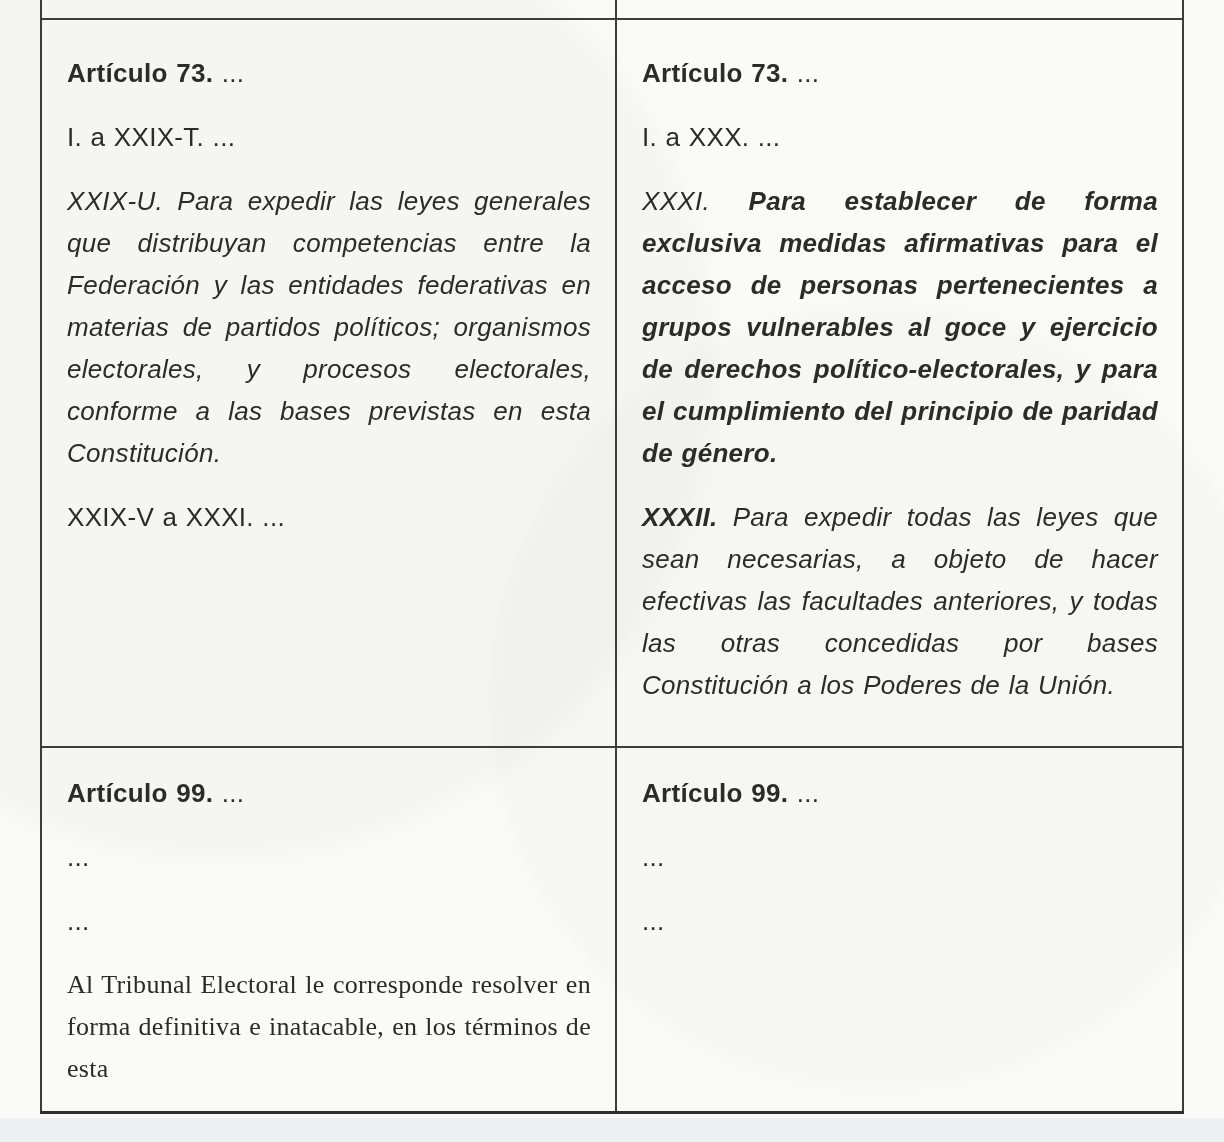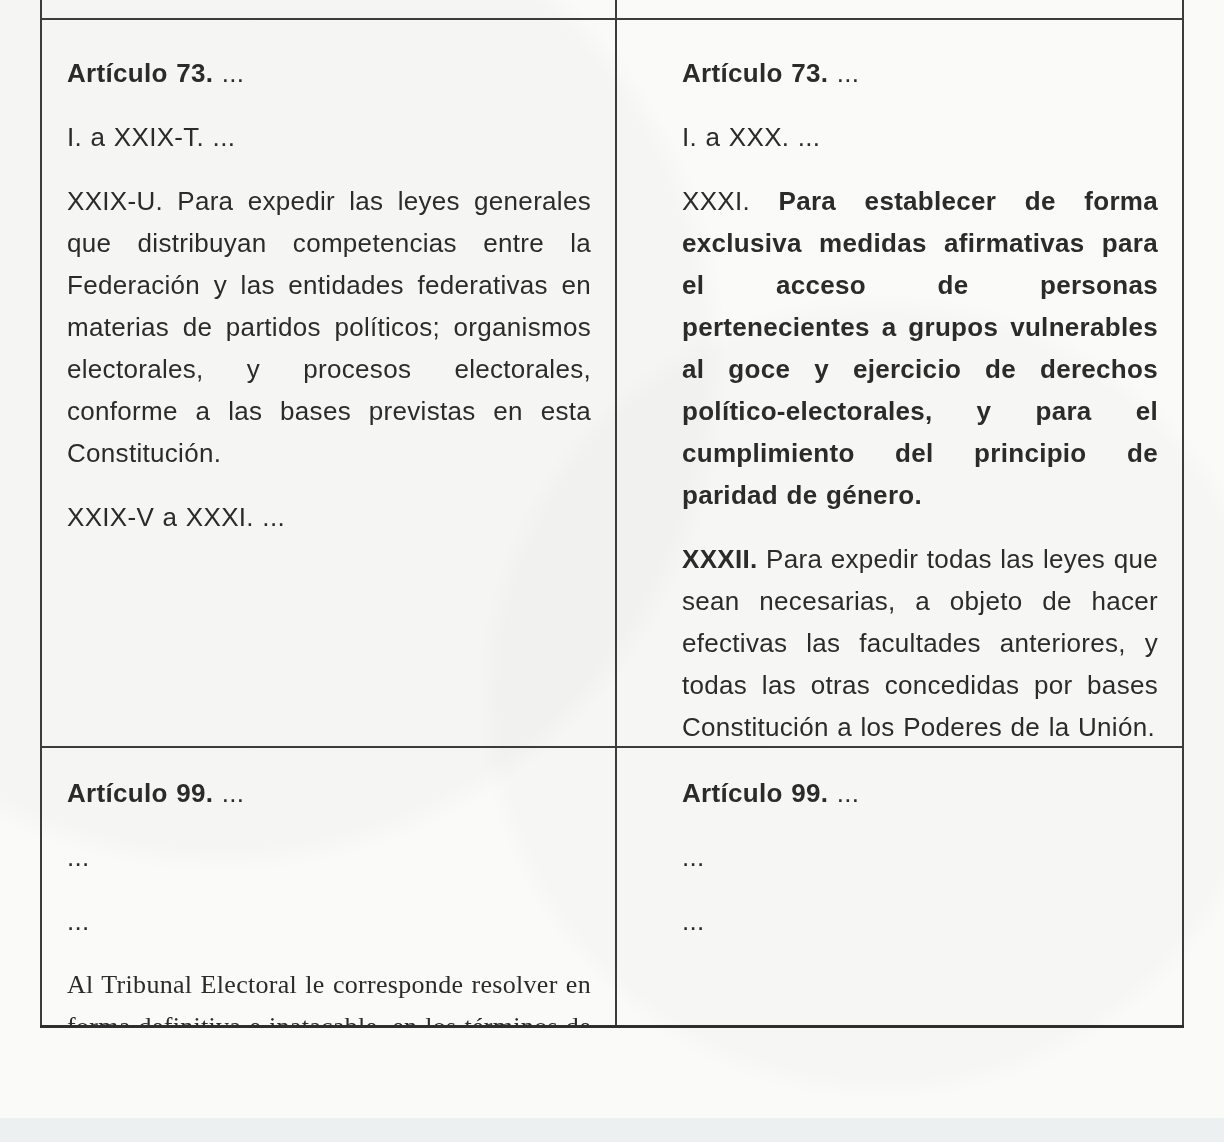--- a/index.html
+++ b/index.html
@@ -31,7 +31,6 @@
     overflow: hidden;
     border-left: 2px solid var(--line, #3c3c3c);
     border-right: 2px solid var(--line, #3c3c3c);
-    gap: 40px;
   }
   .t-row + .t-row { border-top: 2px solid var(--line, #3c3c3c); }
   .row-partial-top { height: 18px; }

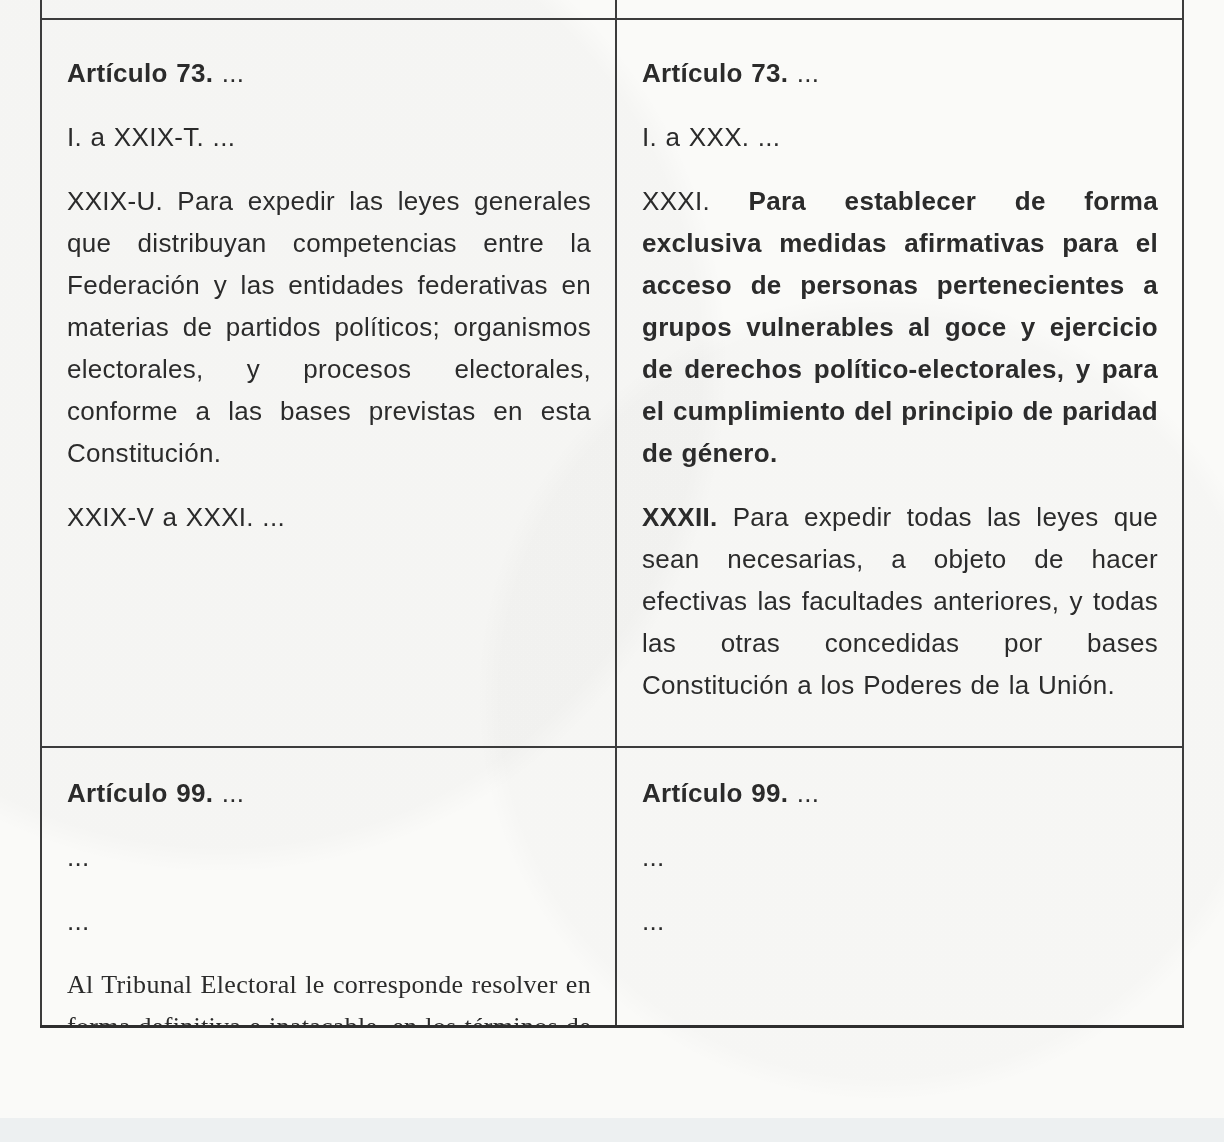--- a/index.html
+++ b/index.html
@@ -53,7 +53,7 @@
     margin-bottom: 22px;
     word-spacing: 1px;
   }
-  .t-cell p.just { text-align: justify; text-align-last: left; }
+  .t-cell p.just { text-align: justify; text-align-last: left; font-style: italic; }
   .t-cell p.just-last { text-align: justify; text-align-last: justify; font-family: Liberation Serif, serif; }
   .t-cell b { font-weight: bold; }
   .bottom-band {

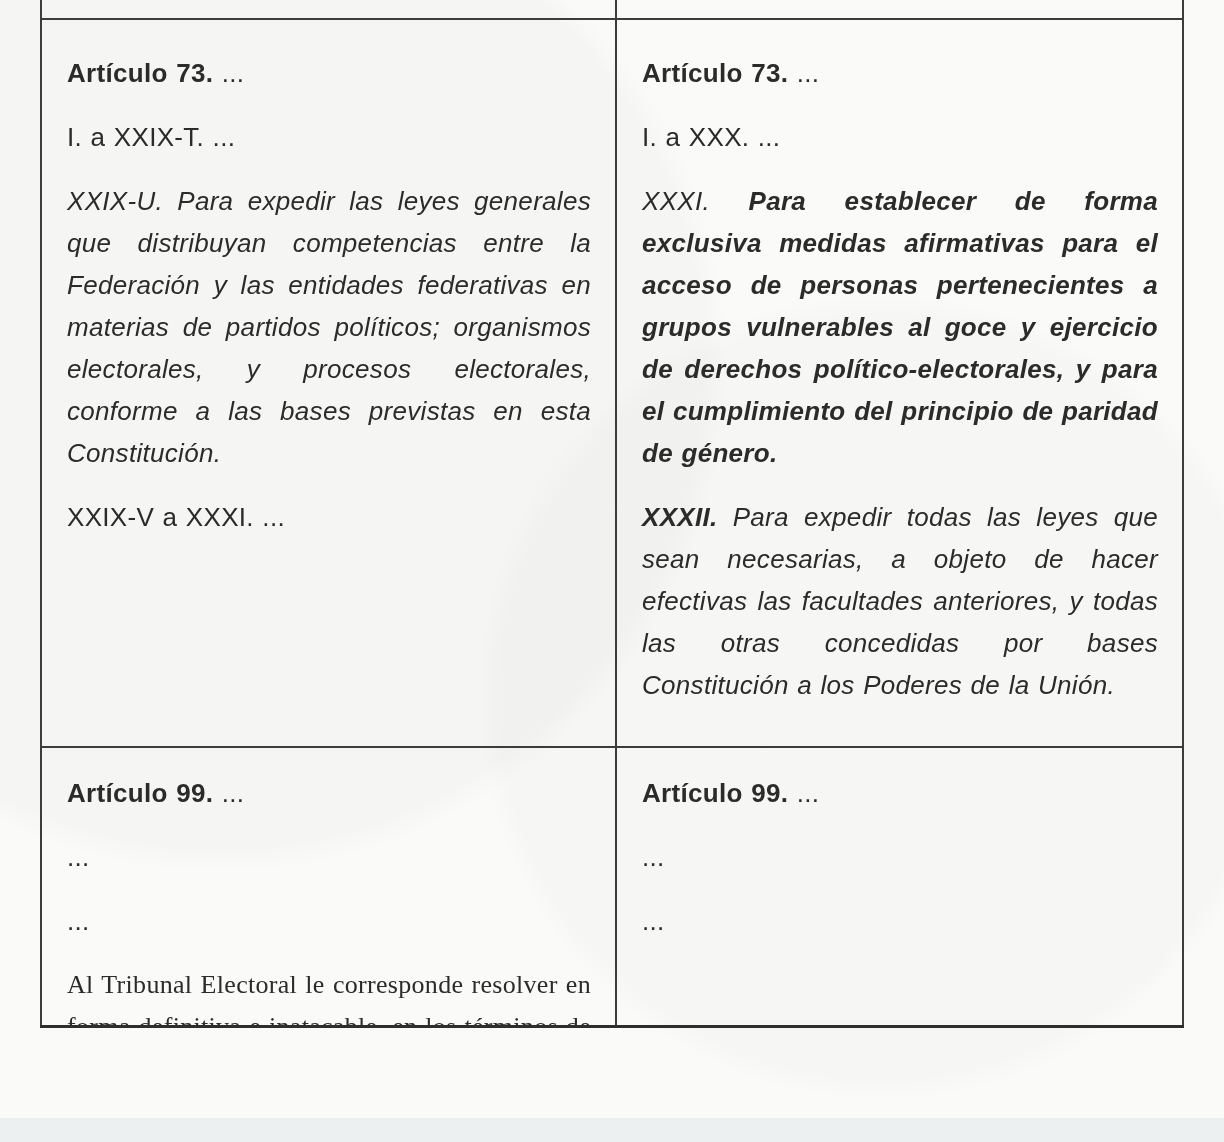--- a/index.html
+++ b/index.html
@@ -35,7 +35,7 @@
   .t-row + .t-row { border-top: 2px solid var(--line, #3c3c3c); }
   .row-partial-top { height: 18px; }
   .row-articulo-73 { height: 728px; }
-  .row-articulo-99 { height: 279px; }
+  .row-articulo-99 { height: 365px; }
   .t-cell {
     overflow: hidden;
     padding: 32px 24px 0 25px;

